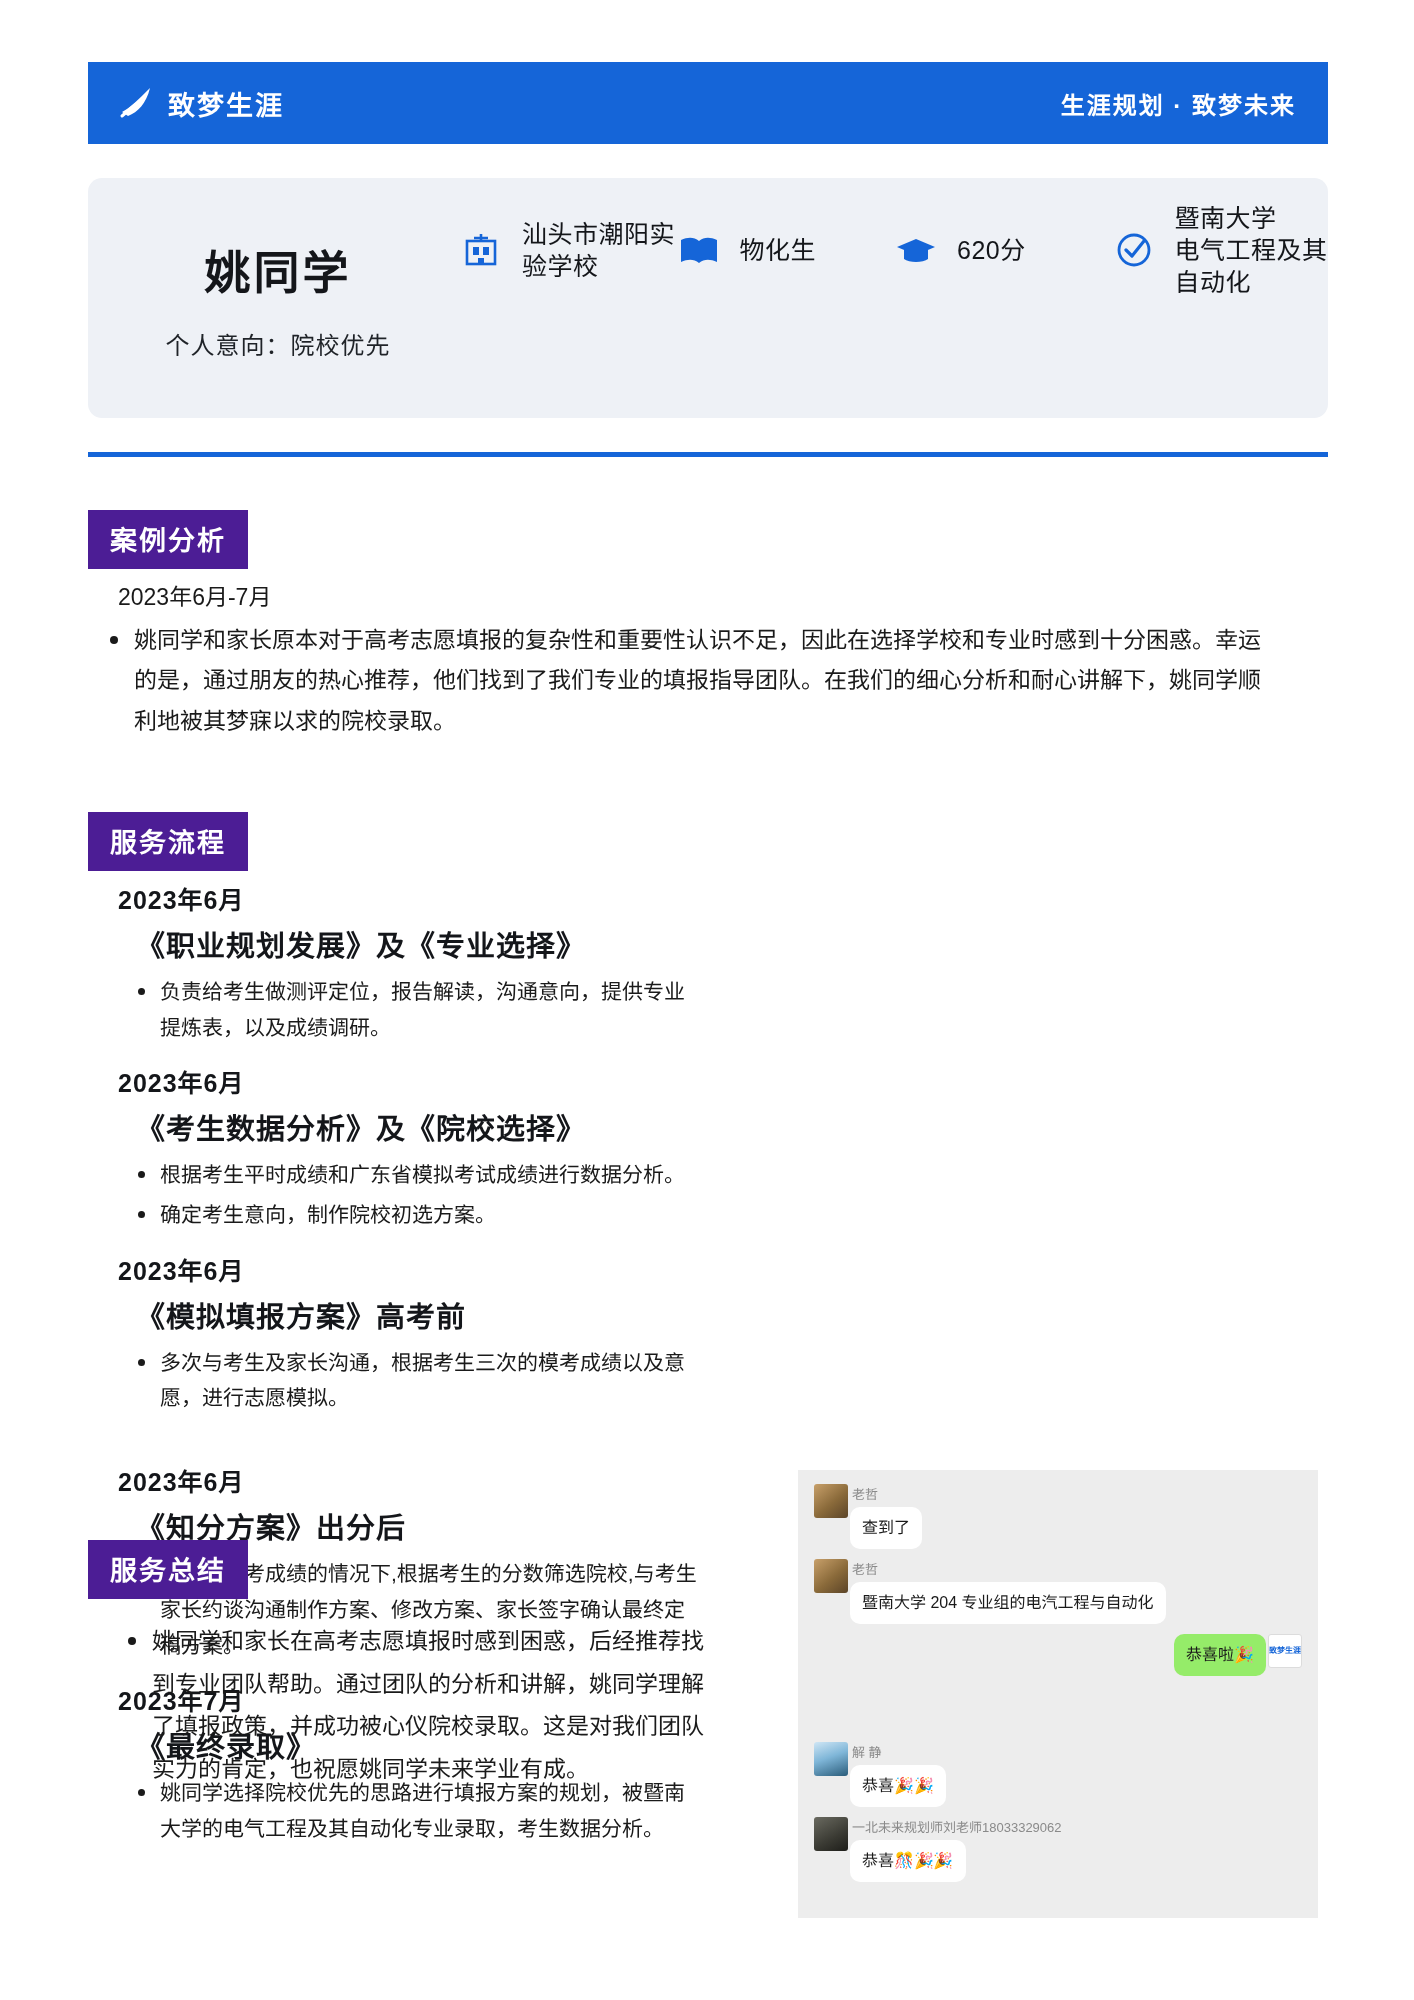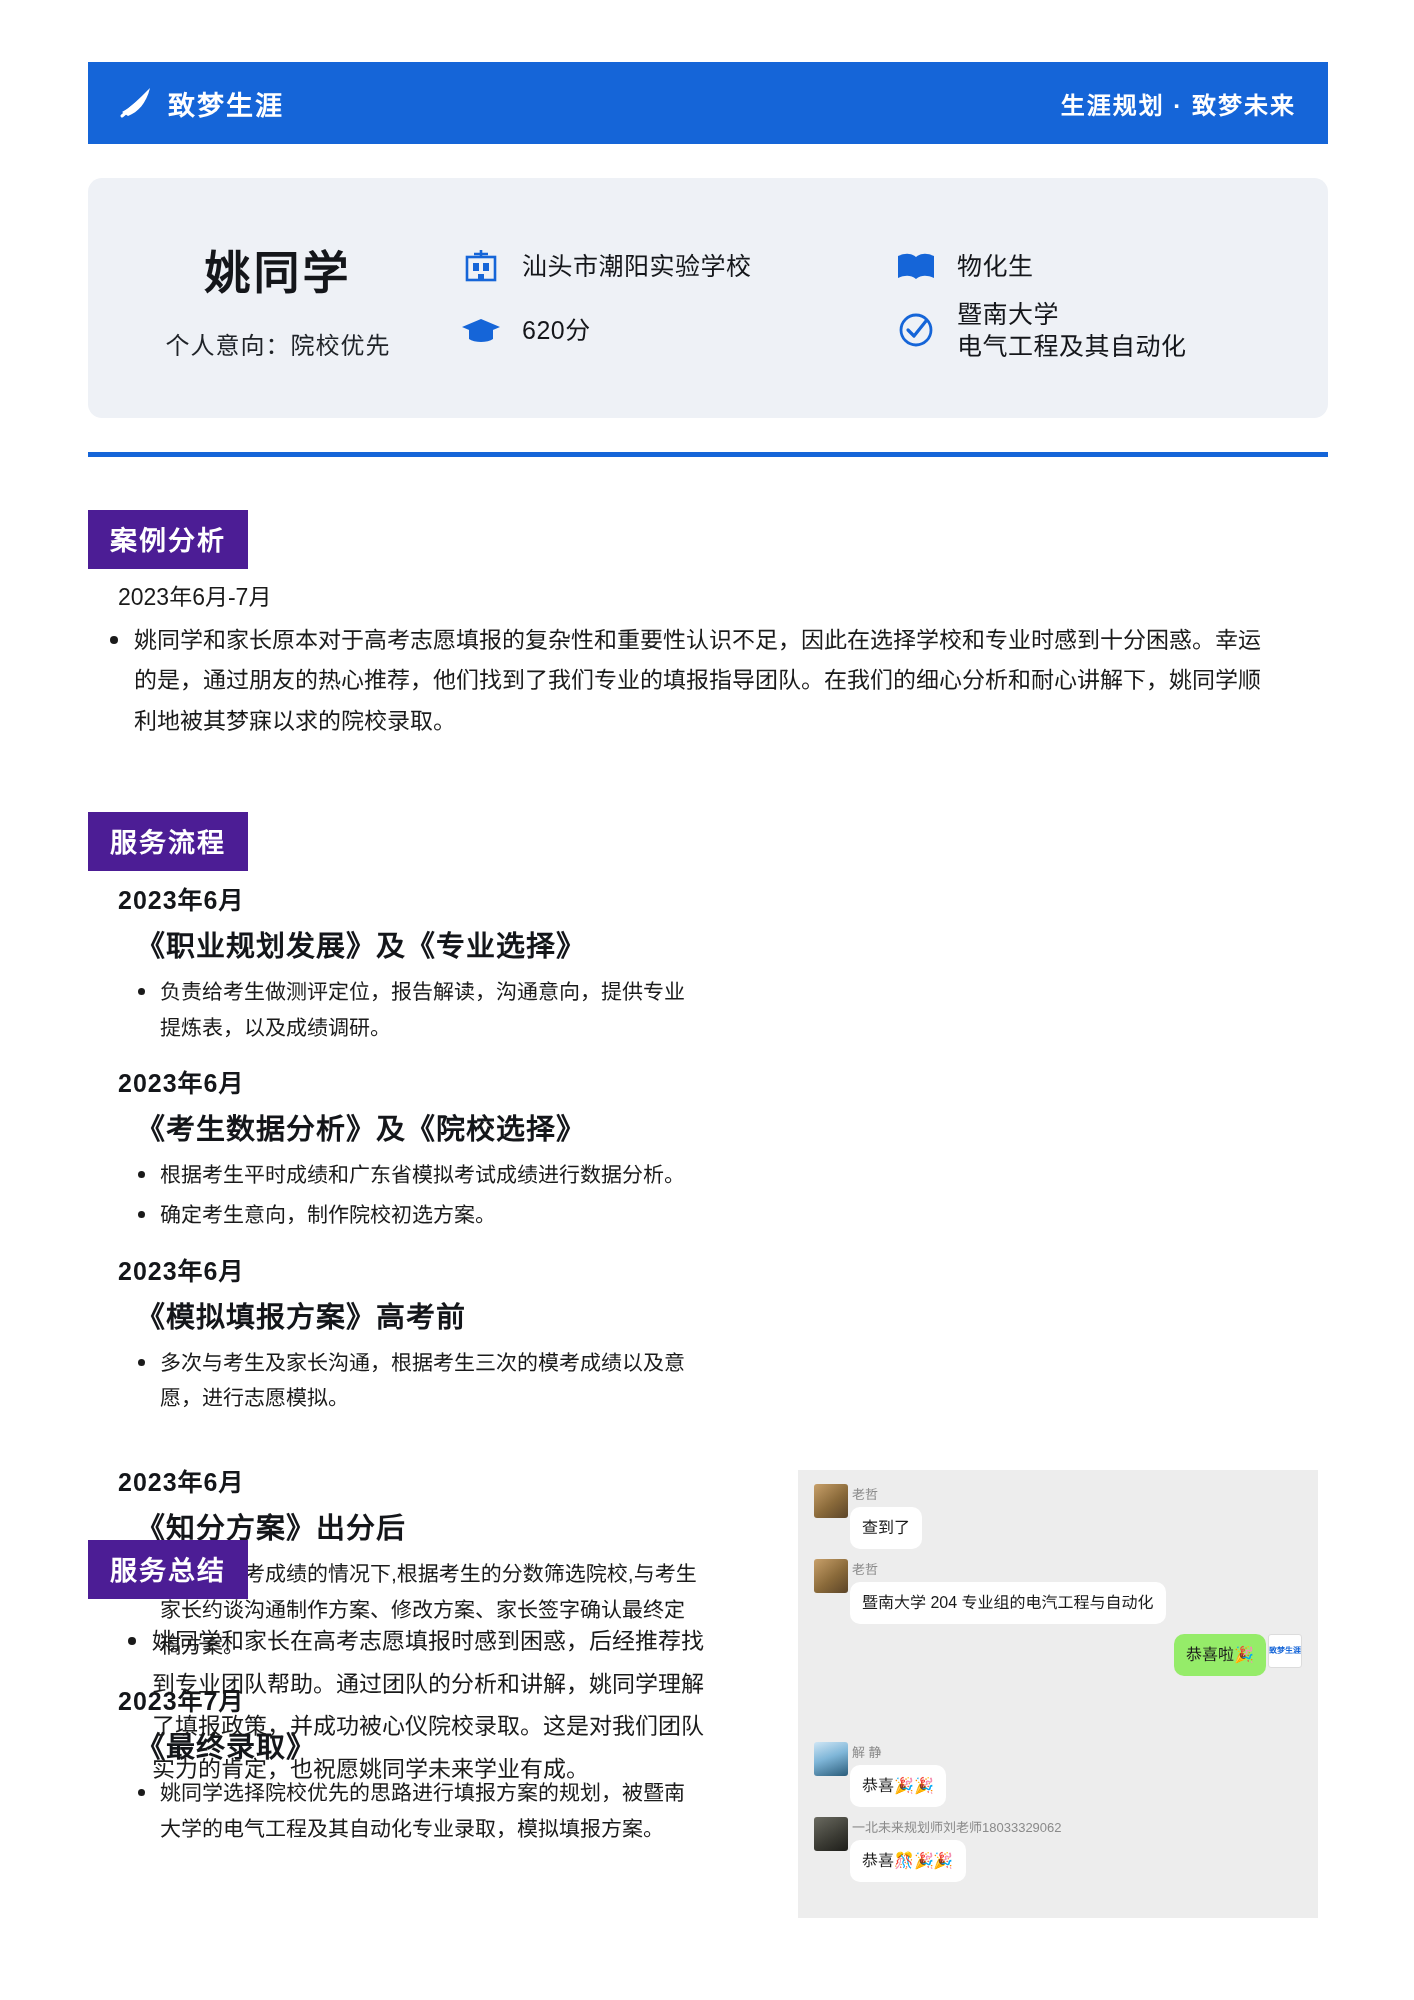--- a/index.html
+++ b/index.html
@@ -93,7 +93,7 @@
   .profile-grid {
     flex: 1;
     display: grid;
-    grid-template-columns: 1fr 1fr;
+    grid-template-columns: 1fr 1fr 1fr 1fr;
     grid-template-rows: 1fr 1fr;
     align-items: center;
   }

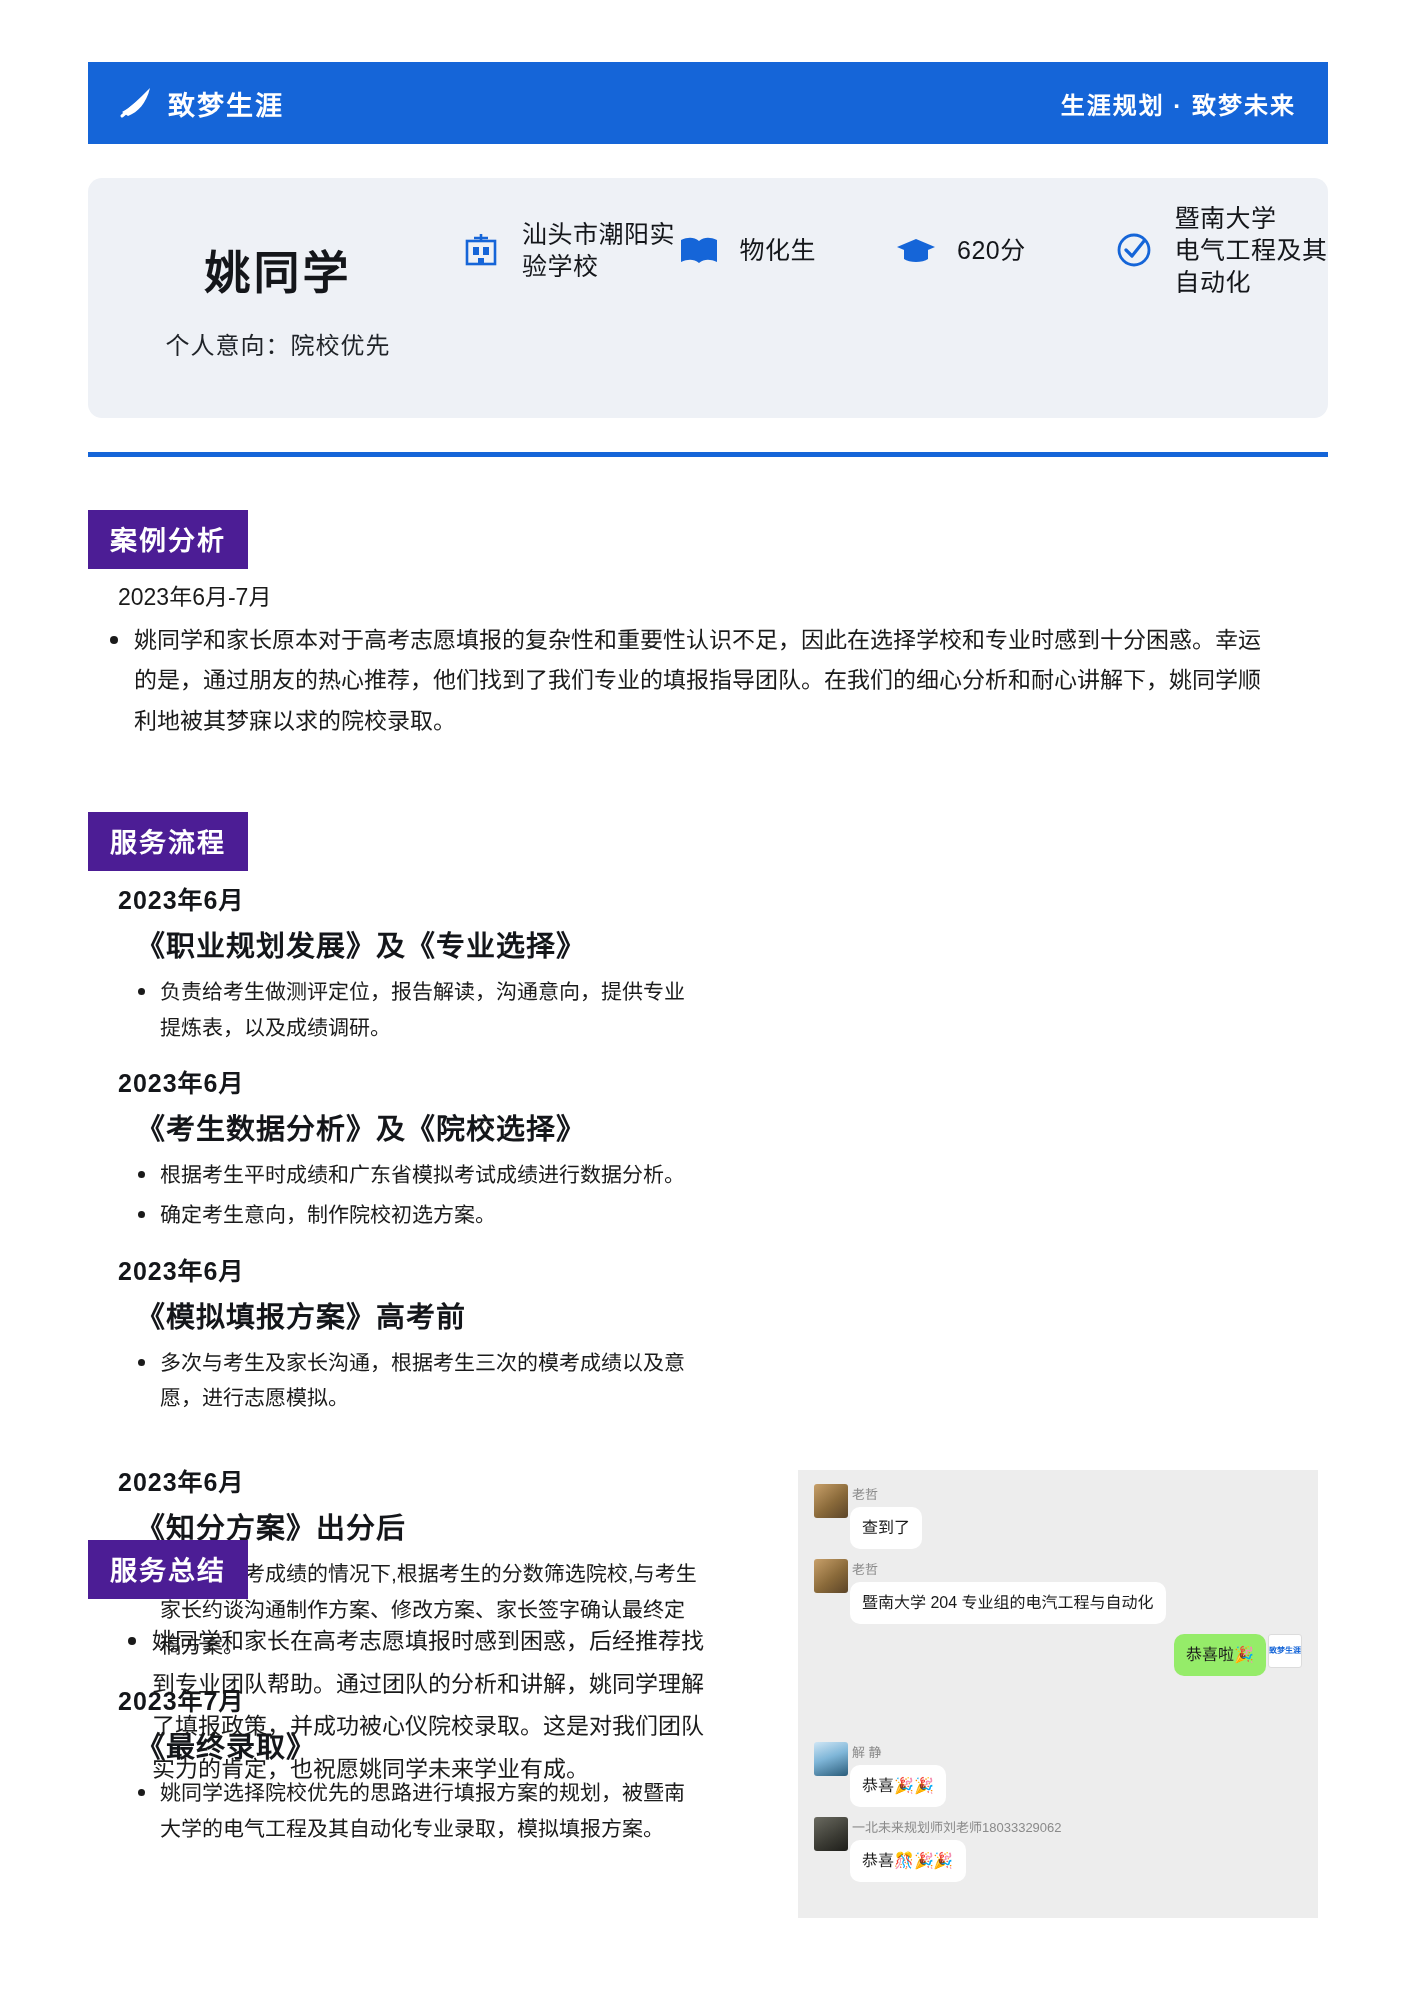--- a/index.html
+++ b/index.html
@@ -450,7 +450,7 @@
       <div class="flow-date">2023年7月</div>
       <div class="flow-title">《最终录取》</div>
       <ul class="flow-bul">
-        <li>姚同学选择院校优先的思路进行填报方案的规划，被暨南大学的电气工程及其自动化专业录取，模拟填报方案。</li>
+        <li>姚同学选择院校优先的思路进行填报方案的规划，被暨南大学的电气工程及其自动化专业录取，考生数据分析。</li>
       </ul>
 
     </div>

